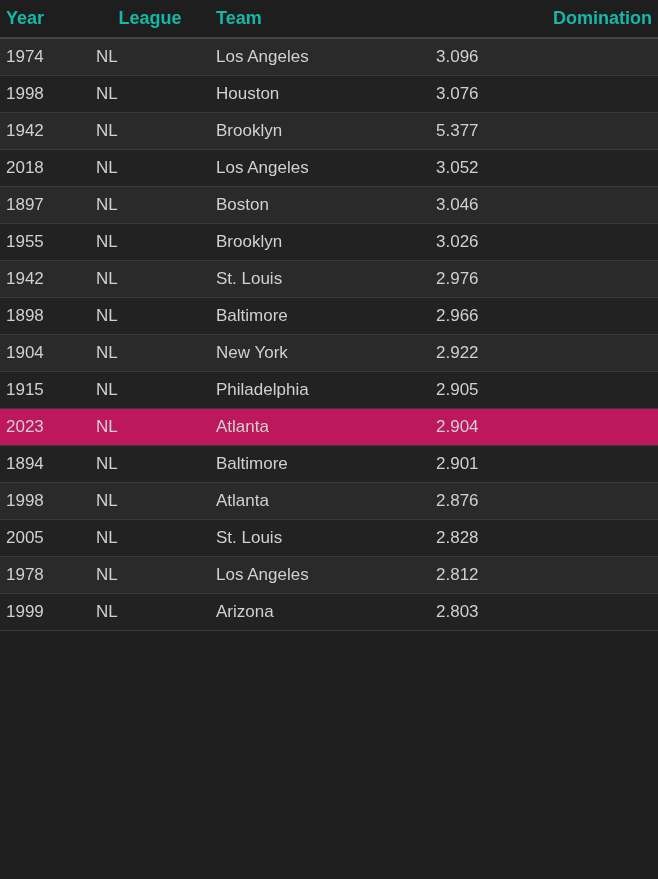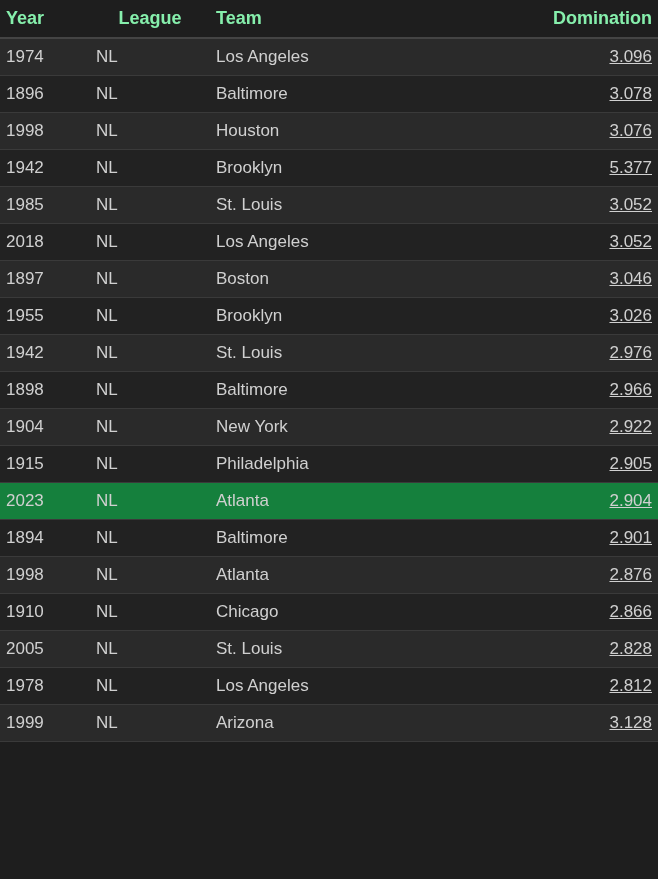--- a/index.html
+++ b/index.html
@@ -32,7 +32,7 @@
       text-align: left;
       font-weight: bold;
       font-size: 18px;
-      color: #86efac;
+      color: #14b8a6;
       border-bottom: 2px solid #444;
     }
 

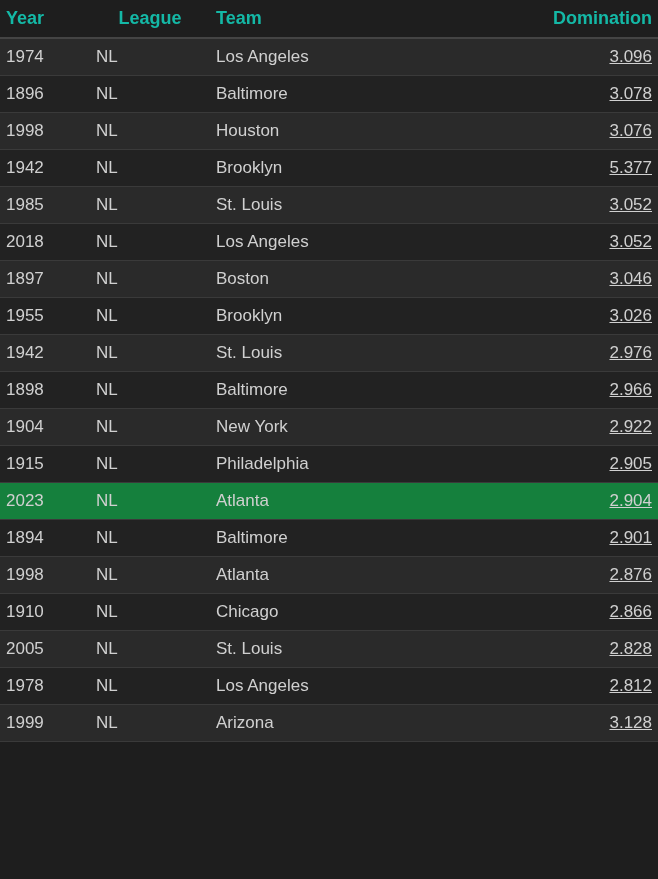--- a/index.html
+++ b/index.html
@@ -69,8 +69,6 @@
     }
 
     td:last-child {
-      text-align: right;
-      text-decoration: underline;
     }
 
     td:first-child {

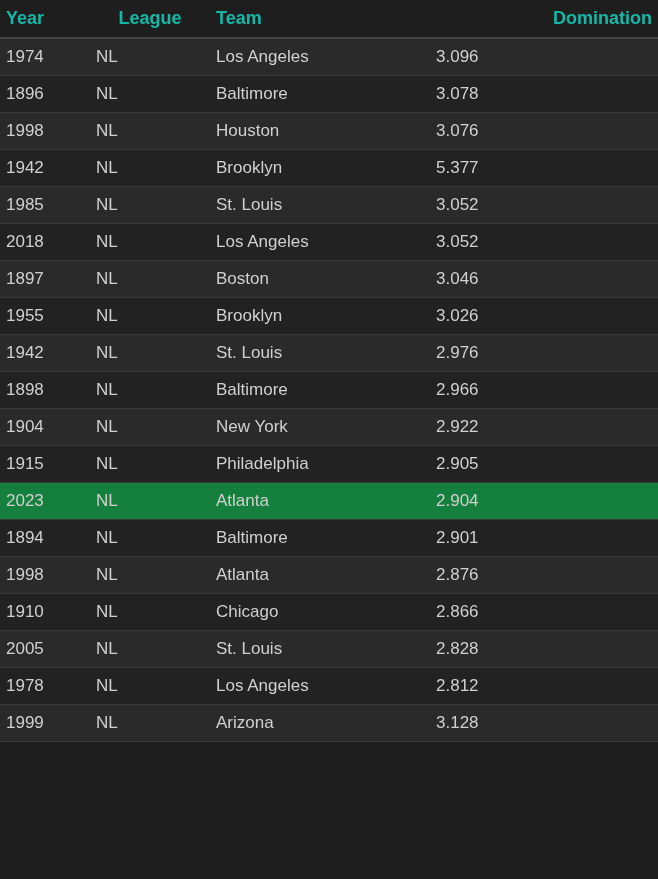--- a/index.html
+++ b/index.html
@@ -99,12 +99,6 @@
         <td>3.096</td>
       </tr>
       <tr>
-        <td>1896</td>
-        <td>NL</td>
-        <td>Baltimore</td>
-        <td>3.078</td>
-      </tr>
-      <tr>
         <td>1998</td>
         <td>NL</td>
         <td>Houston</td>

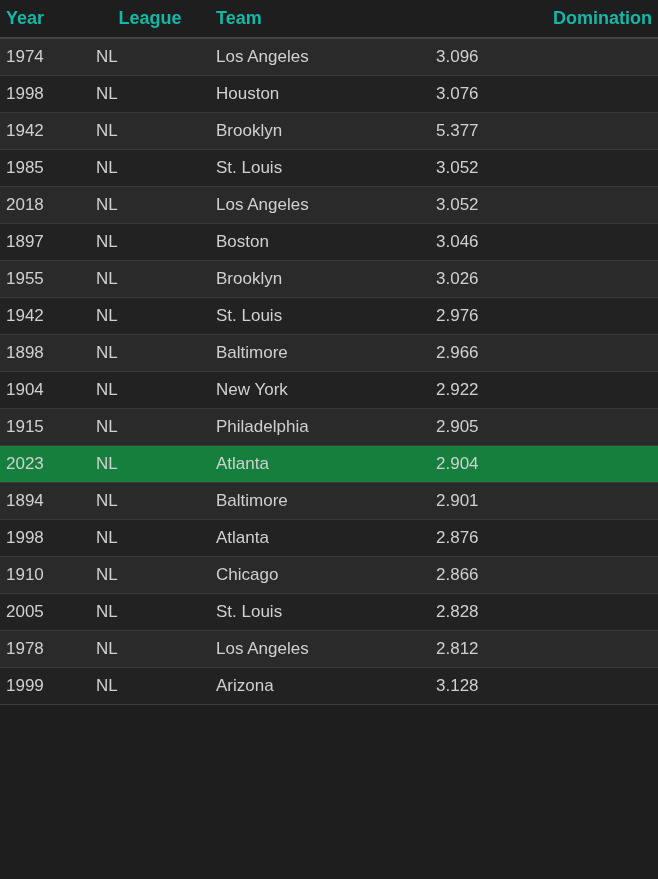--- a/index.html
+++ b/index.html
@@ -111,12 +111,6 @@
         <td>5.377</td>
       </tr>
       <tr>
-        <td>1985</td>
-        <td>NL</td>
-        <td>St. Louis</td>
-        <td>3.052</td>
-      </tr>
-      <tr>
         <td>2018</td>
         <td>NL</td>
         <td>Los Angeles</td>

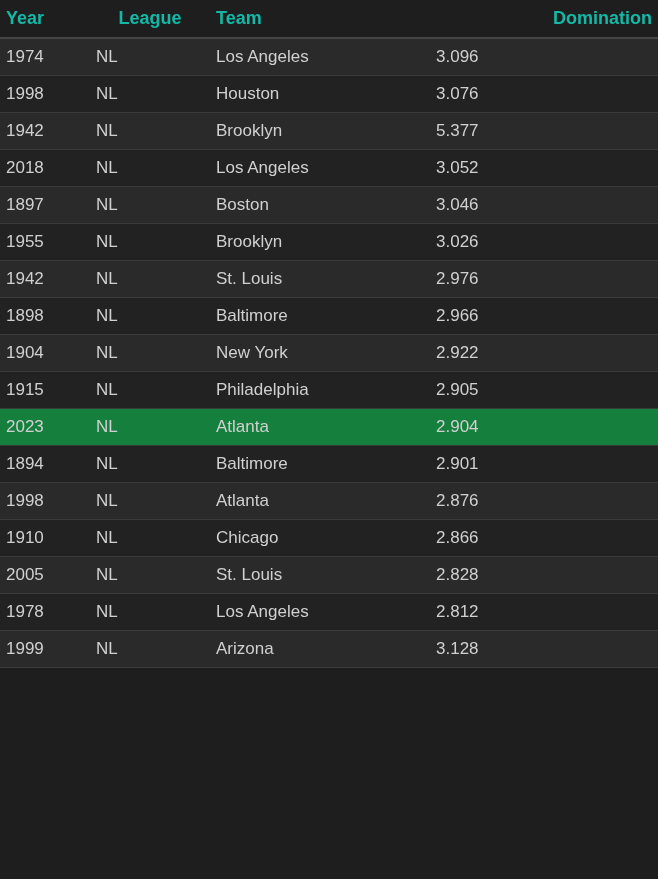--- a/index.html
+++ b/index.html
@@ -58,7 +58,7 @@
     }
 
     tbody tr.highlighted {
-      background-color: #15803d;
+      background-color: #be185d;
       border-radius: 18px;
     }
 

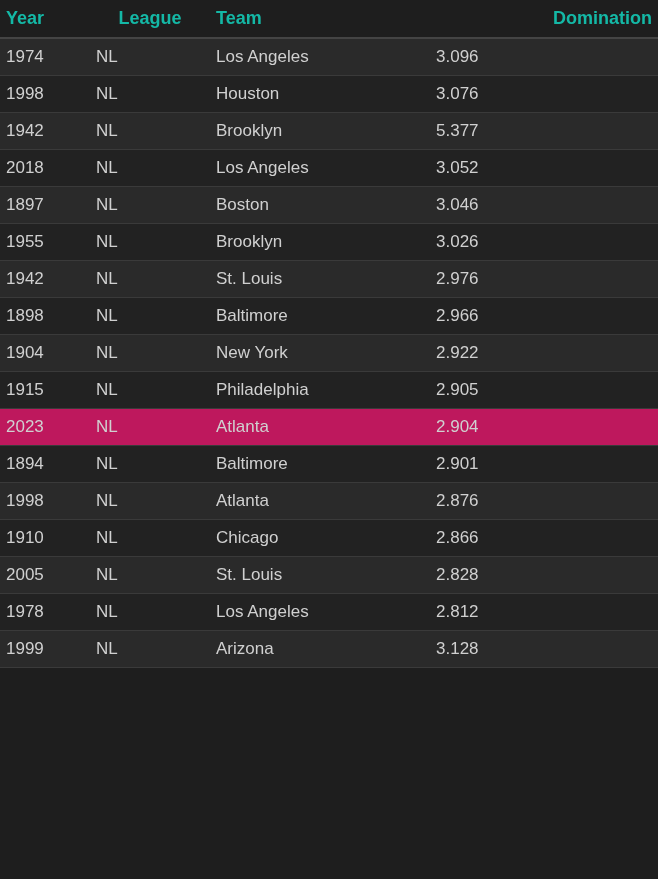--- a/index.html
+++ b/index.html
@@ -171,12 +171,6 @@
         <td>2.876</td>
       </tr>
       <tr>
-        <td>1910</td>
-        <td>NL</td>
-        <td>Chicago</td>
-        <td>2.866</td>
-      </tr>
-      <tr>
         <td>2005</td>
         <td>NL</td>
         <td>St. Louis</td>

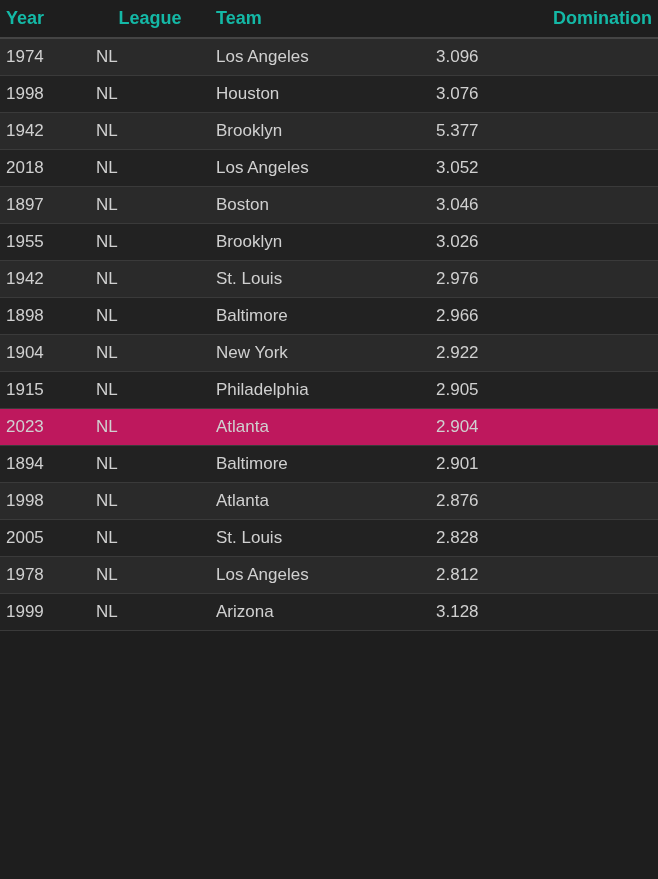--- a/index.html
+++ b/index.html
@@ -186,7 +186,7 @@
         <td>1999</td>
         <td>NL</td>
         <td>Arizona</td>
-        <td>3.128</td>
+        <td>2.803</td>
       </tr>
     </tbody>
 </table>

